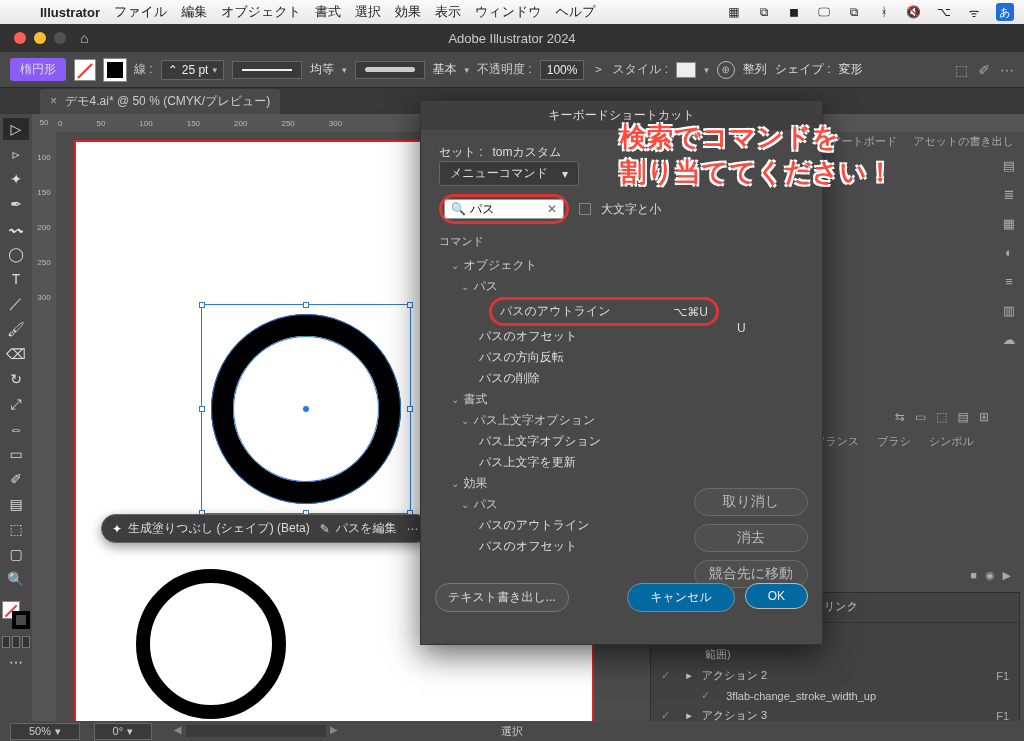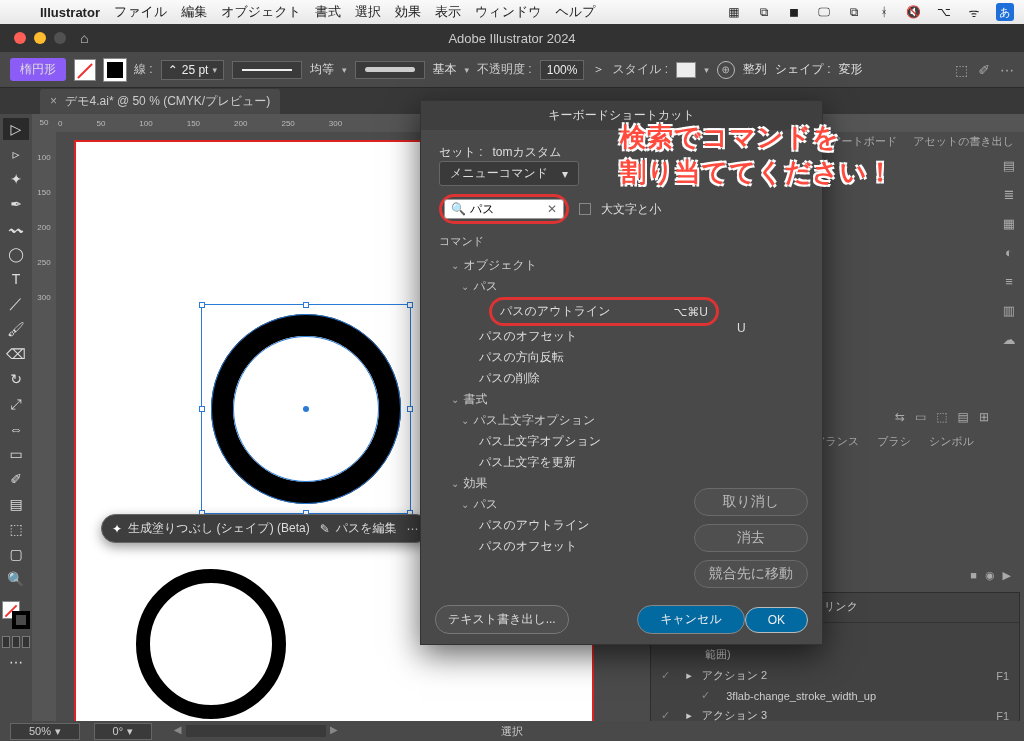--- a/index.html
+++ b/index.html
@@ -110,7 +110,7 @@
   .sym{ color:#ddd; margin-left:6px;}
   .dlg-btns{ position:absolute; right:14px; bottom:56px; display:flex; flex-direction:column; gap:8px; }
   .dlg-btns button{ background:#4f4f4f; border:1px solid #6a6a6a; color:#bbb; padding:4px 14px; border-radius:14px; font-size:14px;}
-  .dlg-foot{ position:absolute; bottom:10px; left:14px; right:14px; display:flex; align-items:center;}
+  .dlg-foot{ position:absolute; bottom:32px; left:14px; right:14px; display:flex; gap:10px; align-items:flex-start;}
   .dlg-foot .export{ background:#4f4f4f; border:1px solid #777; color:#ddd; padding:5px 12px; border-radius:14px; font-size:12px;}
   .dlg-foot .spacer{flex:1;}
   .dlg-foot .cancel,.dlg-foot .ok{ background:#0369a1; border:1px solid #888; color:#eee; padding:5px 22px; border-radius:16px; font-size:12px;}

